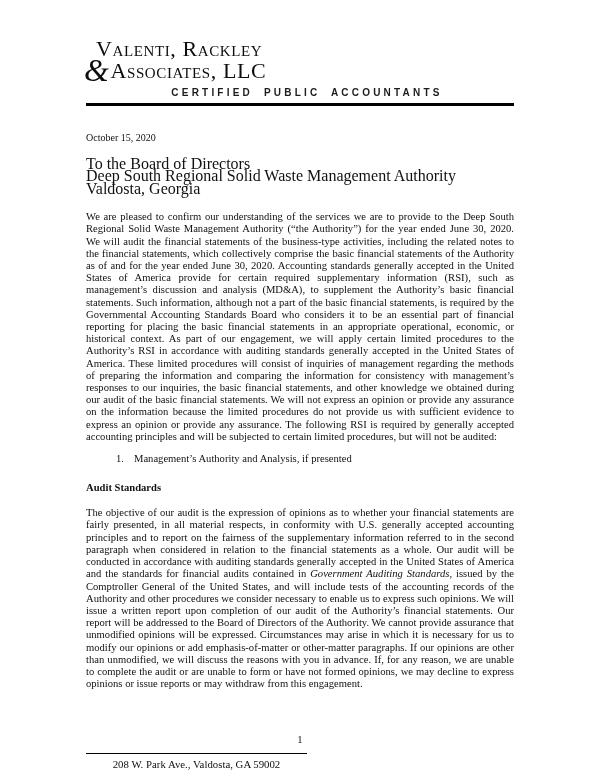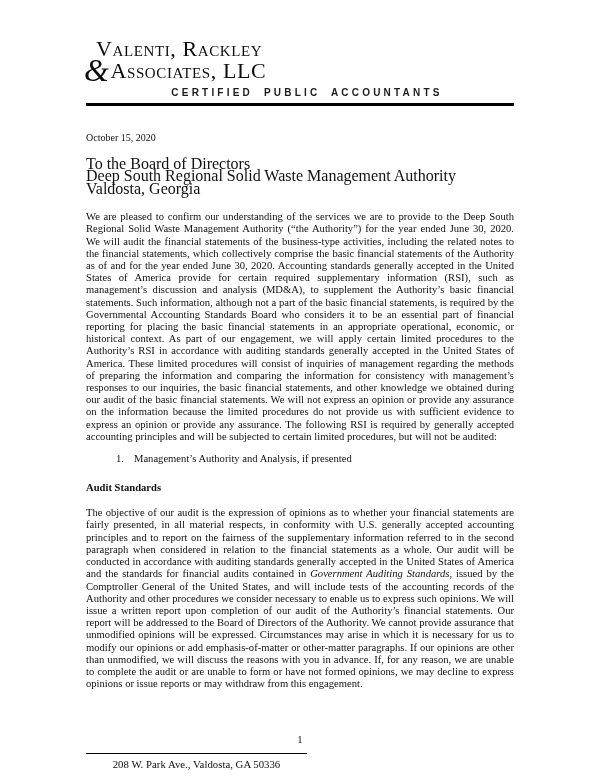--- a/index.html
+++ b/index.html
@@ -150,7 +150,7 @@
   <div class="page-number">1</div>
 
   <div class="footer">
-    <div class="footer-cell left">208 W. Park Ave., Valdosta, GA  50336</div>
+    <div class="footer-cell left">208 W. Park Ave., Valdosta, GA  59002</div>
   </div>
 
 </div>

